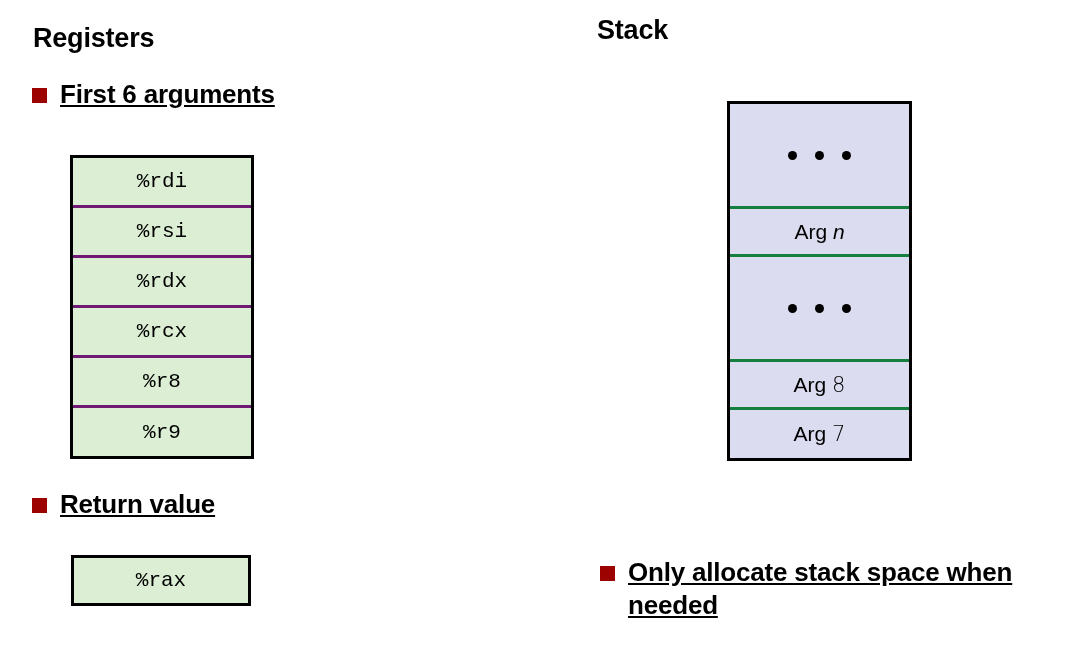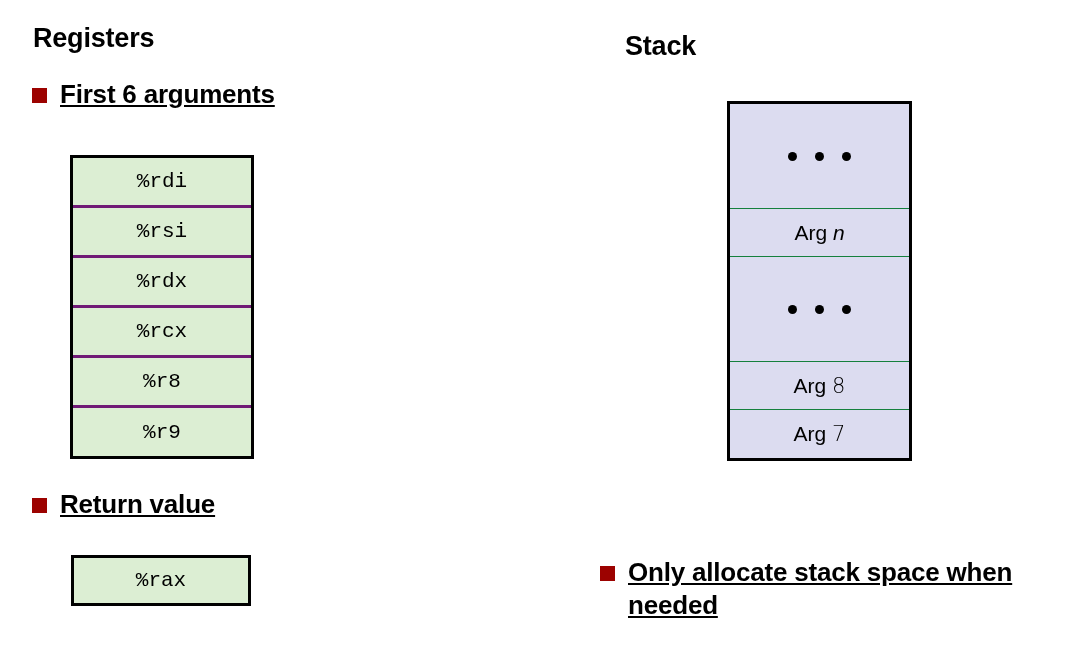--- a/index.html
+++ b/index.html
@@ -35,7 +35,7 @@
     white-space: nowrap;
   }
   #registers-heading { left: 33px; top: 22px; }
-  #stack-heading     { left: 597px; top: 30px; margin-left: 28px; }
+  #stack-heading     { left: 597px; top: 14px; }
 
   
   .bullet-row {

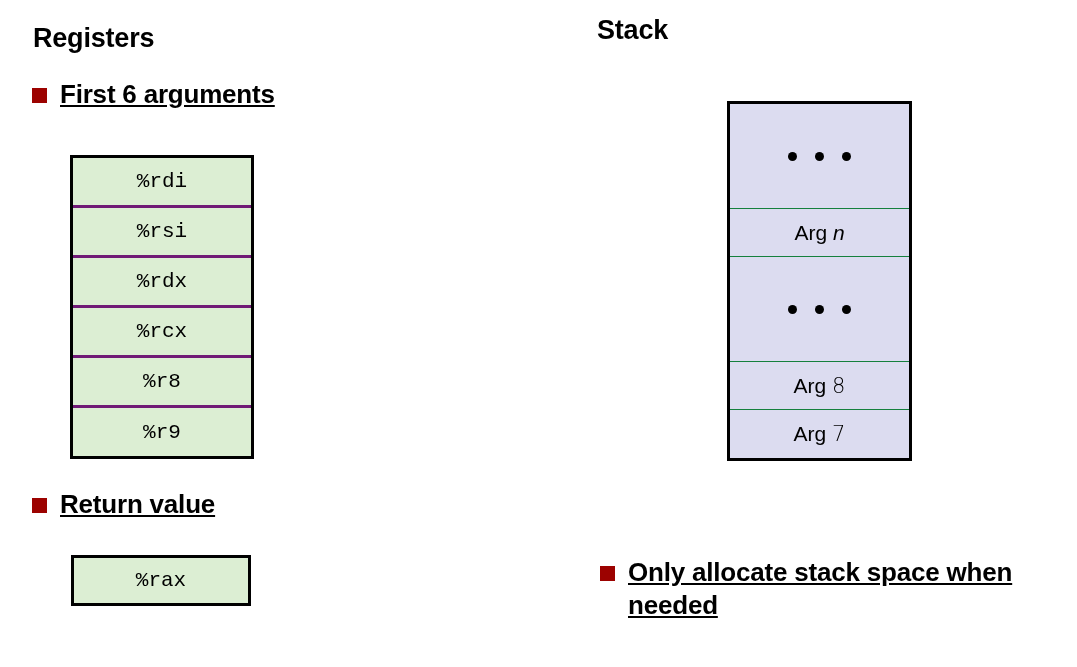--- a/index.html
+++ b/index.html
@@ -115,7 +115,7 @@
     display: flex;
     align-items: center;
     justify-content: center;
-    border-bottom: 1px solid #15803d;
+    border-bottom: 3px solid #15803d;
   }
   .stack-cell.tall  { height: 105px; }
   .stack-cell.short { height: 48px; }

